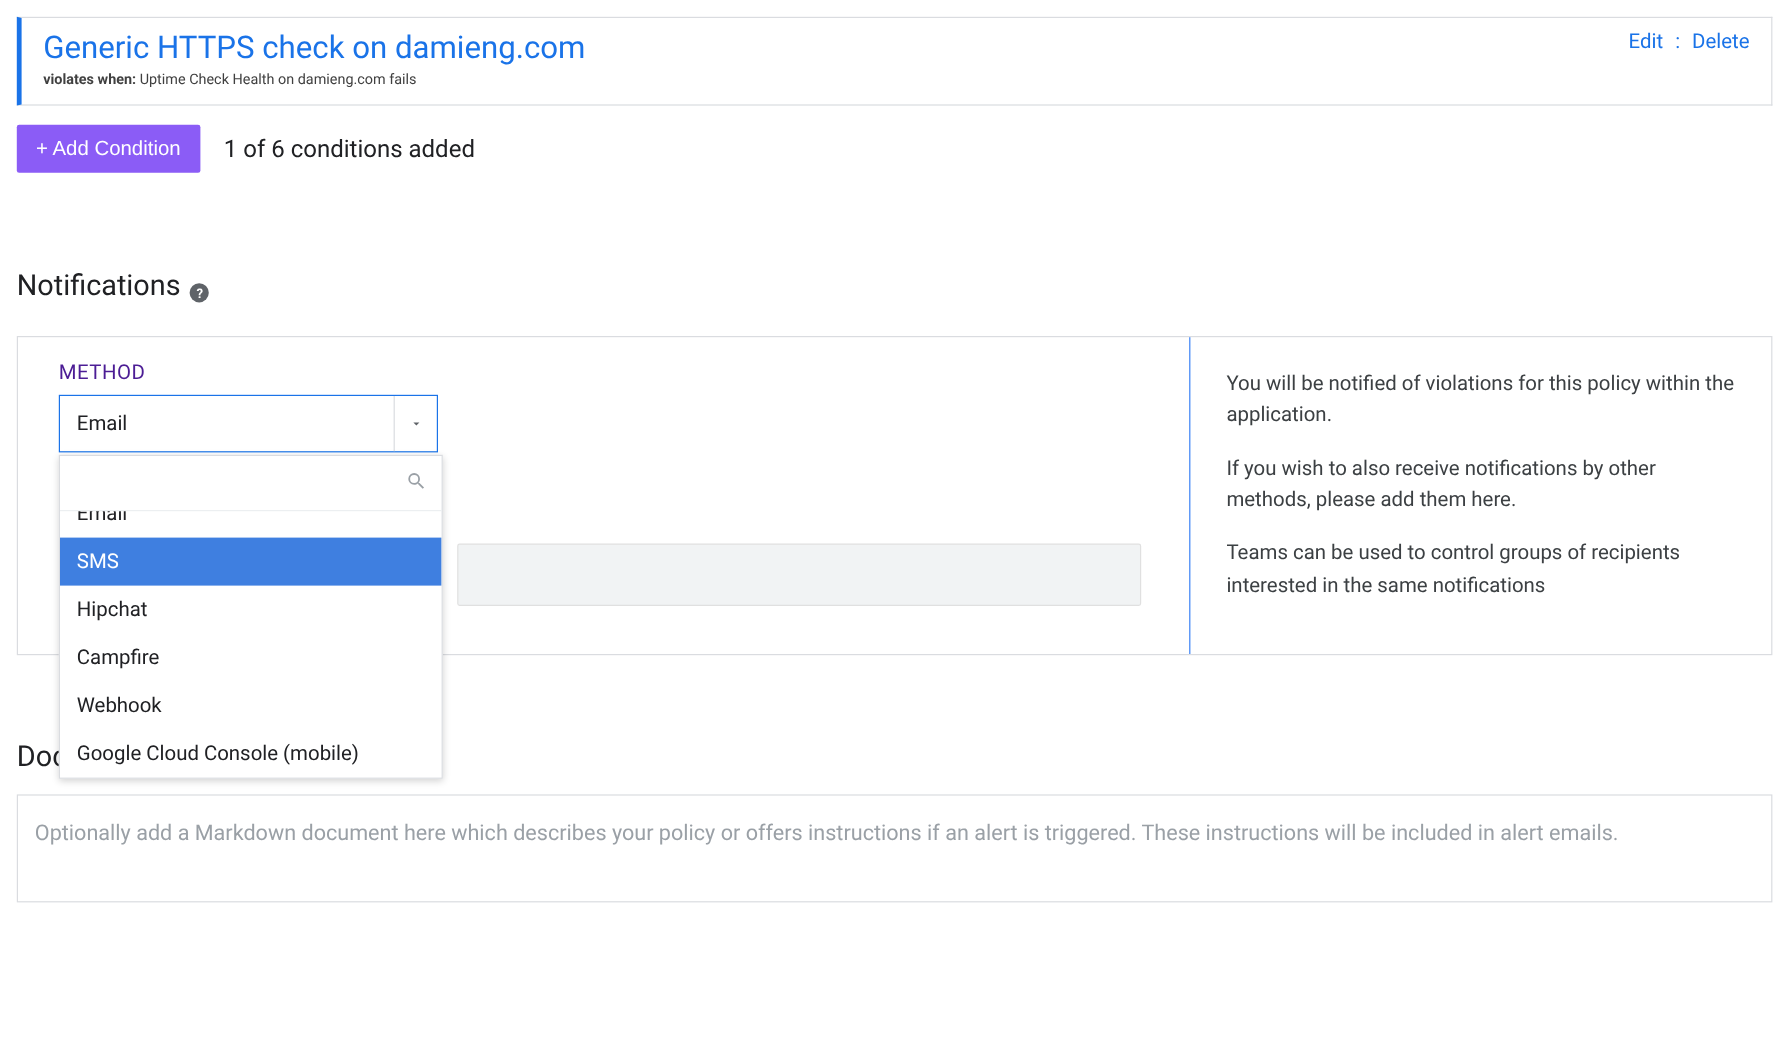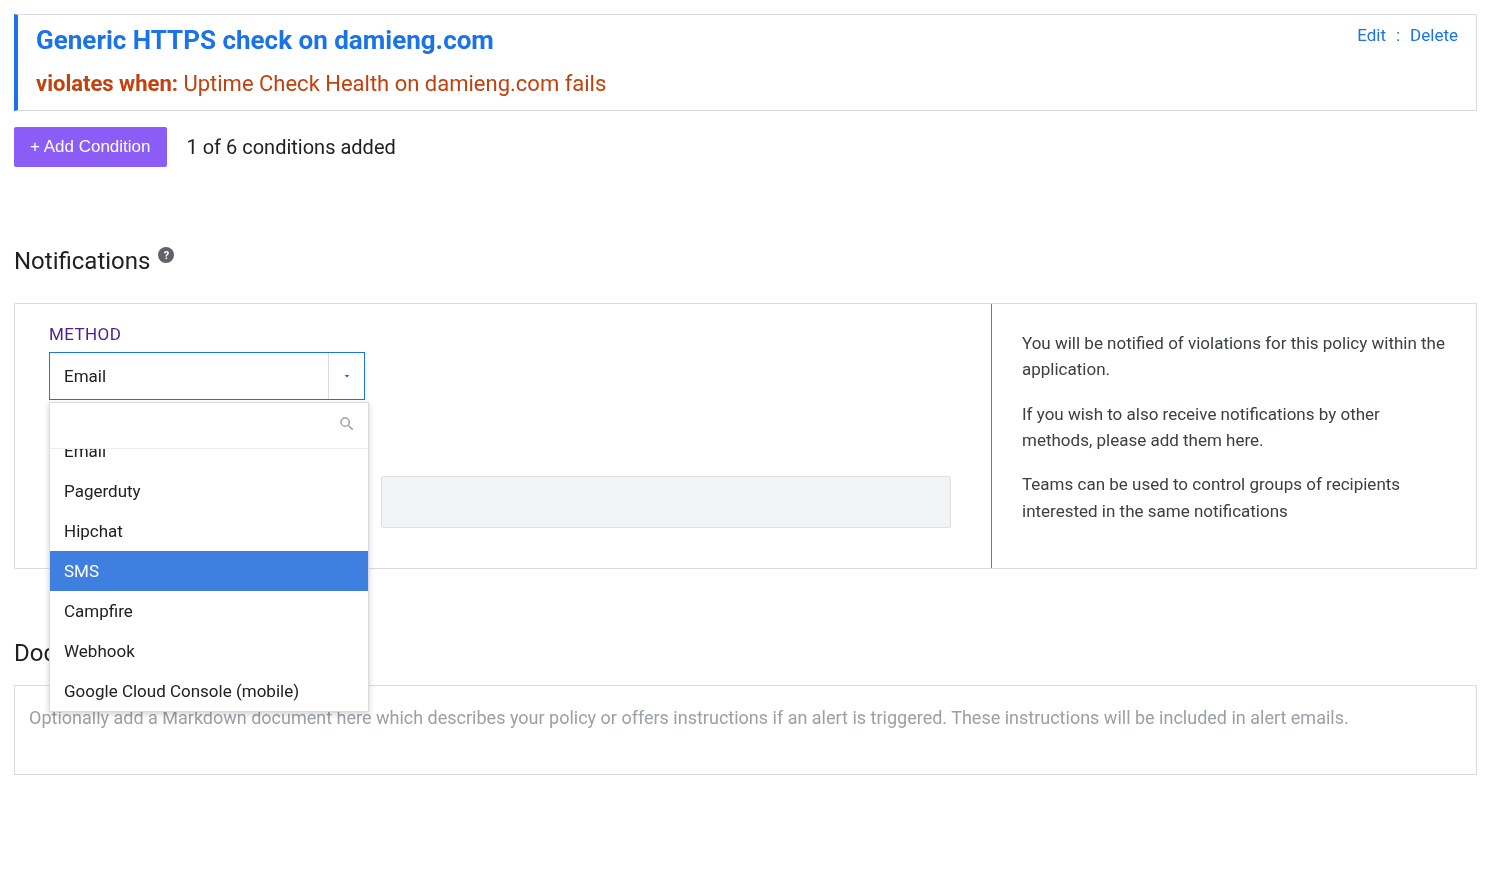--- a/index.html
+++ b/index.html
@@ -22,8 +22,8 @@
   .condition-title {
     color: #1a73e8;
     font-size: 26px;
-    font-weight: 700;
-    margin-bottom: 16px;
+    font-weight: 400;
+    margin-bottom: 4px;
   }
   .condition-sub {
     font-size: 22px;

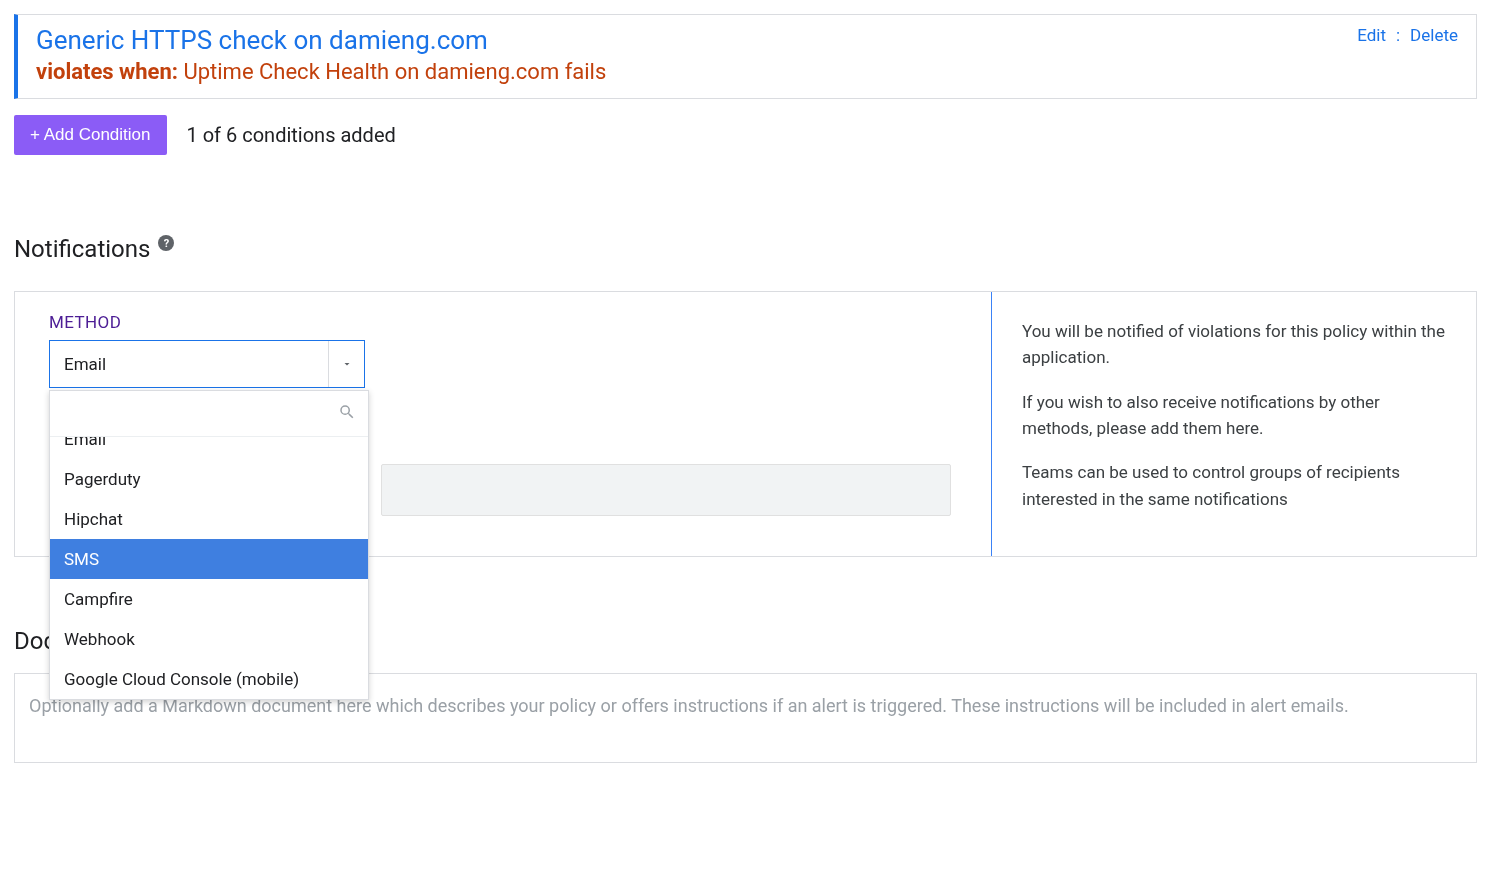--- a/index.html
+++ b/index.html
@@ -26,8 +26,8 @@
     margin-bottom: 4px;
   }
   .condition-sub {
-    font-size: 22px;
-    color: #c2410c;
+    font-size: 12px;
+    color: #404040;
   }
   .condition-sub .label { font-weight: 700; }
   .card-actions {

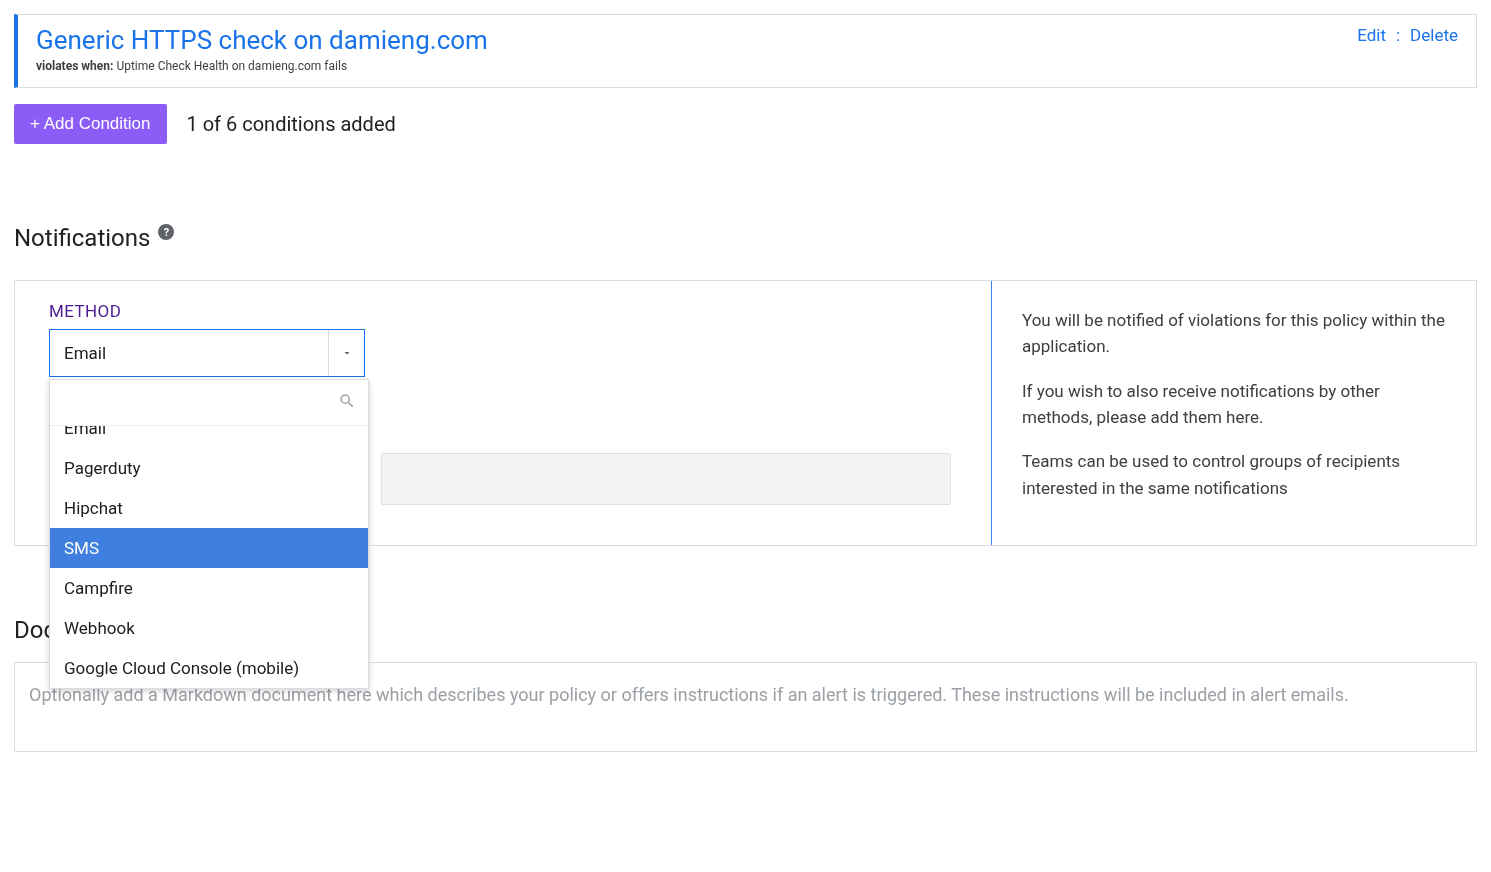--- a/index.html
+++ b/index.html
@@ -60,7 +60,7 @@
     margin-top: 80px;
     margin-bottom: 28px;
     display: flex;
-    align-items: flex-start;
+    align-items: flex-end;
     gap: 8px;
   }
   .help-icon {

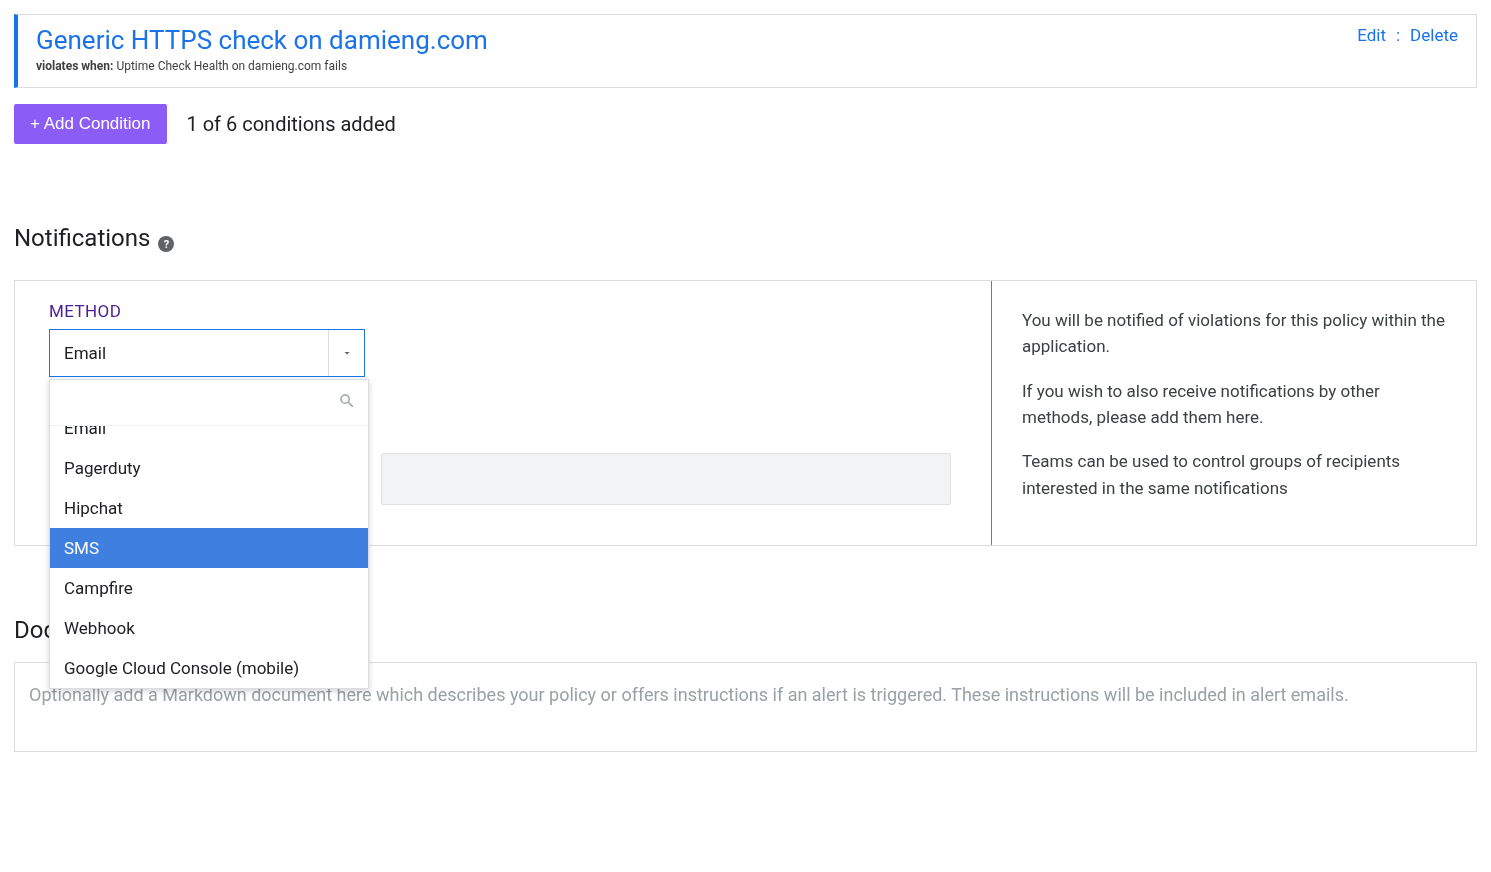--- a/index.html
+++ b/index.html
@@ -240,7 +240,6 @@
       </div>
       <div class="dropdown-list" data-interactable="true" id="dropdown-list">
           <div class="dropdown-item clipped-top" data-interactable="true">Email</div>
-          <div class="dropdown-item" data-interactable="true">Pagerduty</div>
           <div class="dropdown-item" data-interactable="true">Hipchat</div>
           <div class="dropdown-item sel" data-interactable="true">SMS</div>
           <div class="dropdown-item" data-interactable="true">Campfire</div>

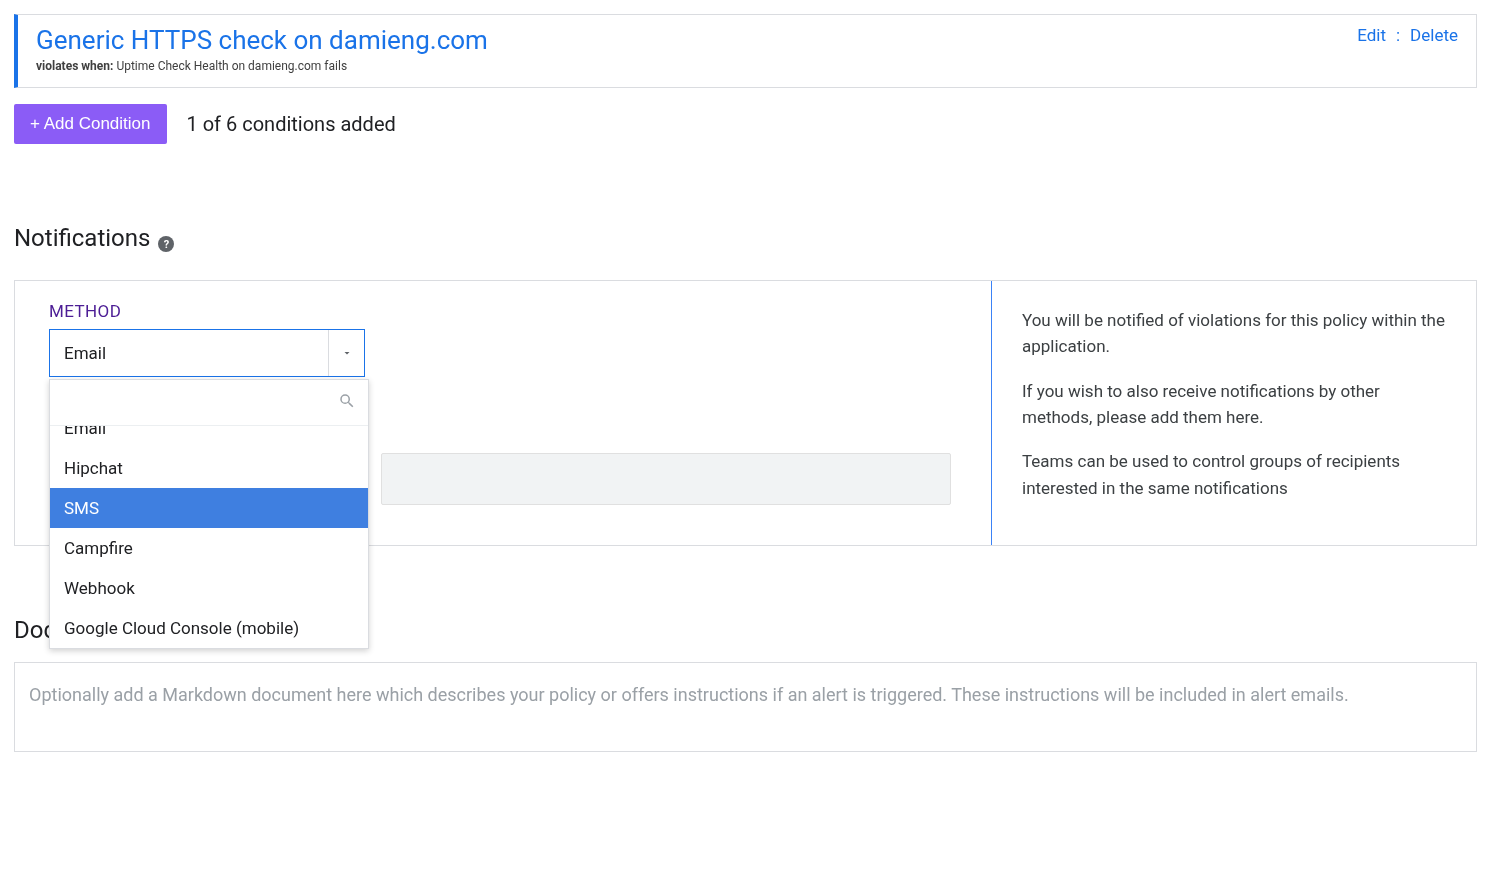--- a/index.html
+++ b/index.html
@@ -240,8 +240,8 @@
       </div>
       <div class="dropdown-list" data-interactable="true" id="dropdown-list">
           <div class="dropdown-item clipped-top" data-interactable="true">Email</div>
+          <div class="dropdown-item sel" data-interactable="true">SMS</div>
           <div class="dropdown-item" data-interactable="true">Hipchat</div>
-          <div class="dropdown-item sel" data-interactable="true">SMS</div>
           <div class="dropdown-item" data-interactable="true">Campfire</div>
           <div class="dropdown-item" data-interactable="true">Webhook</div>
           <div class="dropdown-item" data-interactable="true">Google Cloud Console (mobile)</div>

